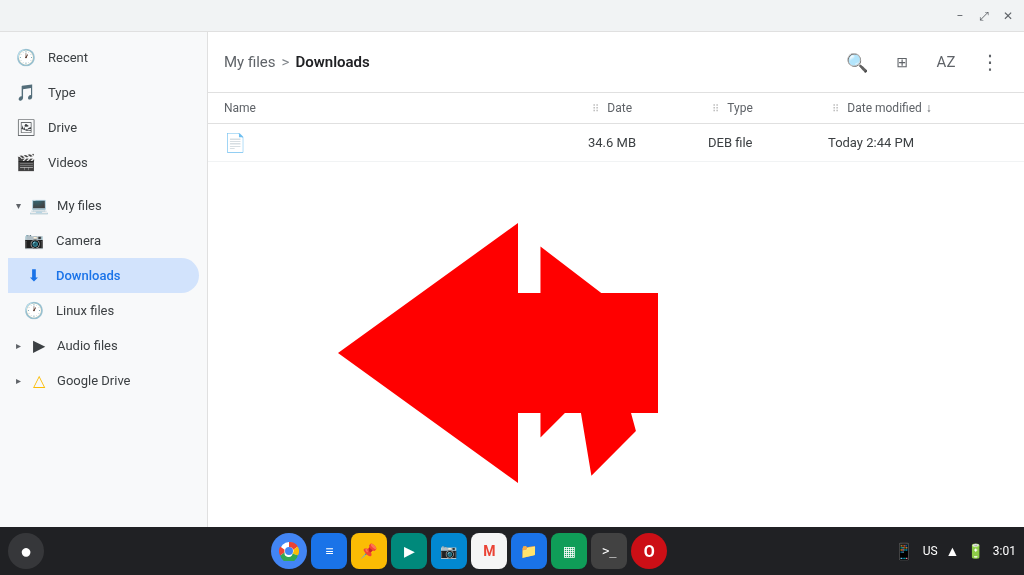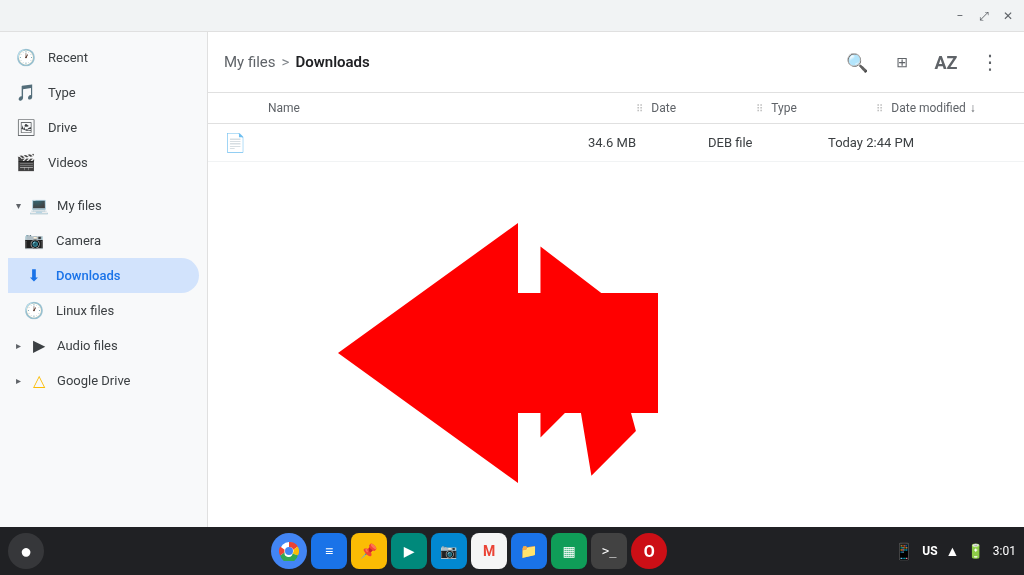--- a/index.html
+++ b/index.html
@@ -287,7 +287,7 @@
       <div class="toolbar-actions">
         <div class="toolbar-action-btn">🔍</div>
         <div class="toolbar-action-btn" style="font-size:14px;">⊞</div>
-        <div class="toolbar-action-btn" style="font-size:18px;font-weight:700;">AZ</div>
+        <div class="toolbar-action-btn" style="font-size:15px;font-weight:400;">AZ</div>
         <div class="toolbar-action-btn" style="font-size:20px;">⋮</div>
       </div>
     </div>

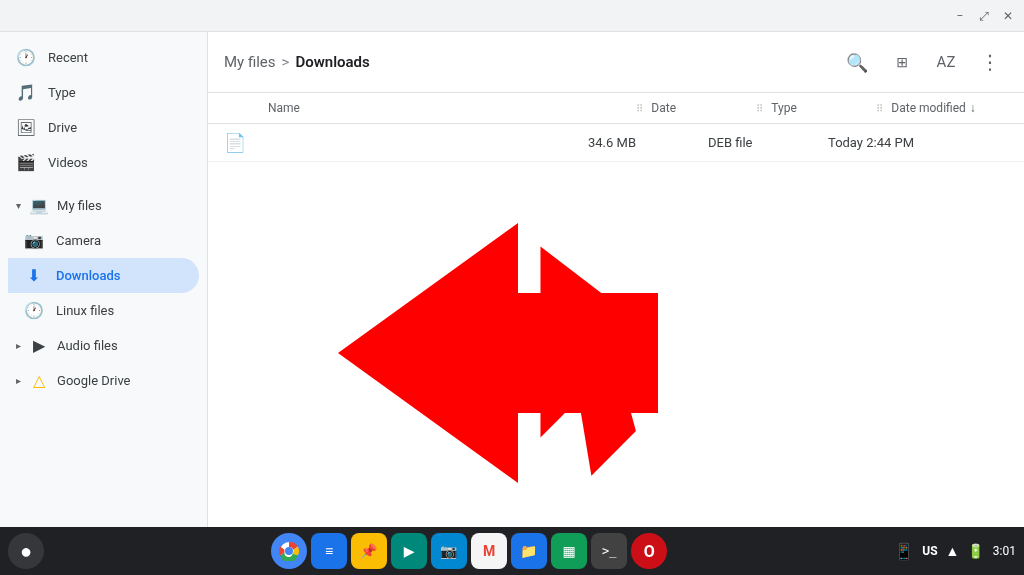--- a/index.html
+++ b/index.html
@@ -130,7 +130,6 @@
       gap: 4px;
       user-select: none;
       cursor: pointer;
-      margin-left: 44px;
     }
     .file-row {
       display: grid;

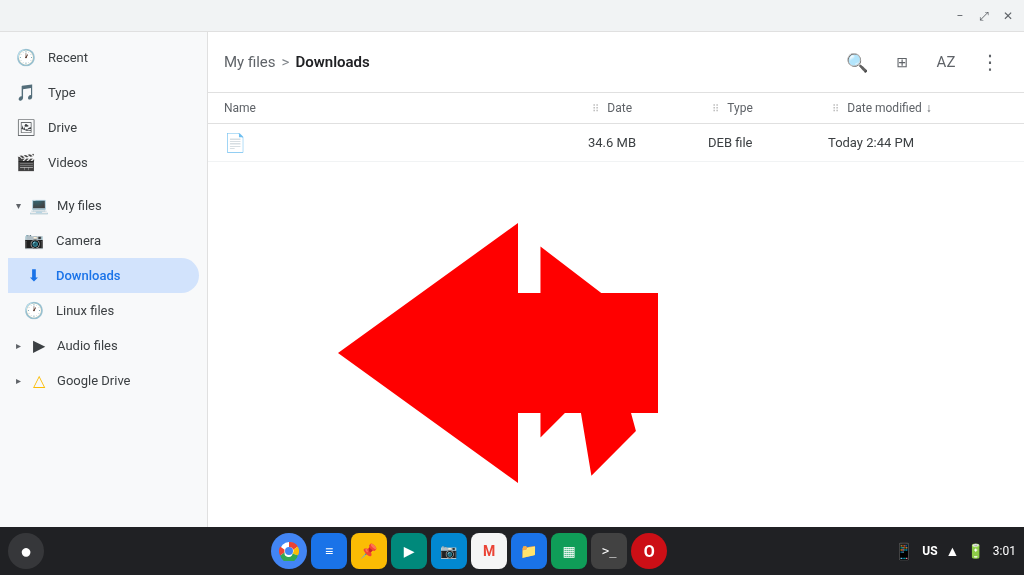--- a/index.html
+++ b/index.html
@@ -381,7 +381,7 @@
   </div>
   <div class="taskbar-right">
     <span style="font-size:16px;">📱</span>
-    <span style="font-weight:700;">US</span>
+    <span style="font-weight:400;">US</span>
     <span style="font-size:14px;">▲</span>
     <span style="font-size:14px;">🔋</span>
     <span>3:01</span>

